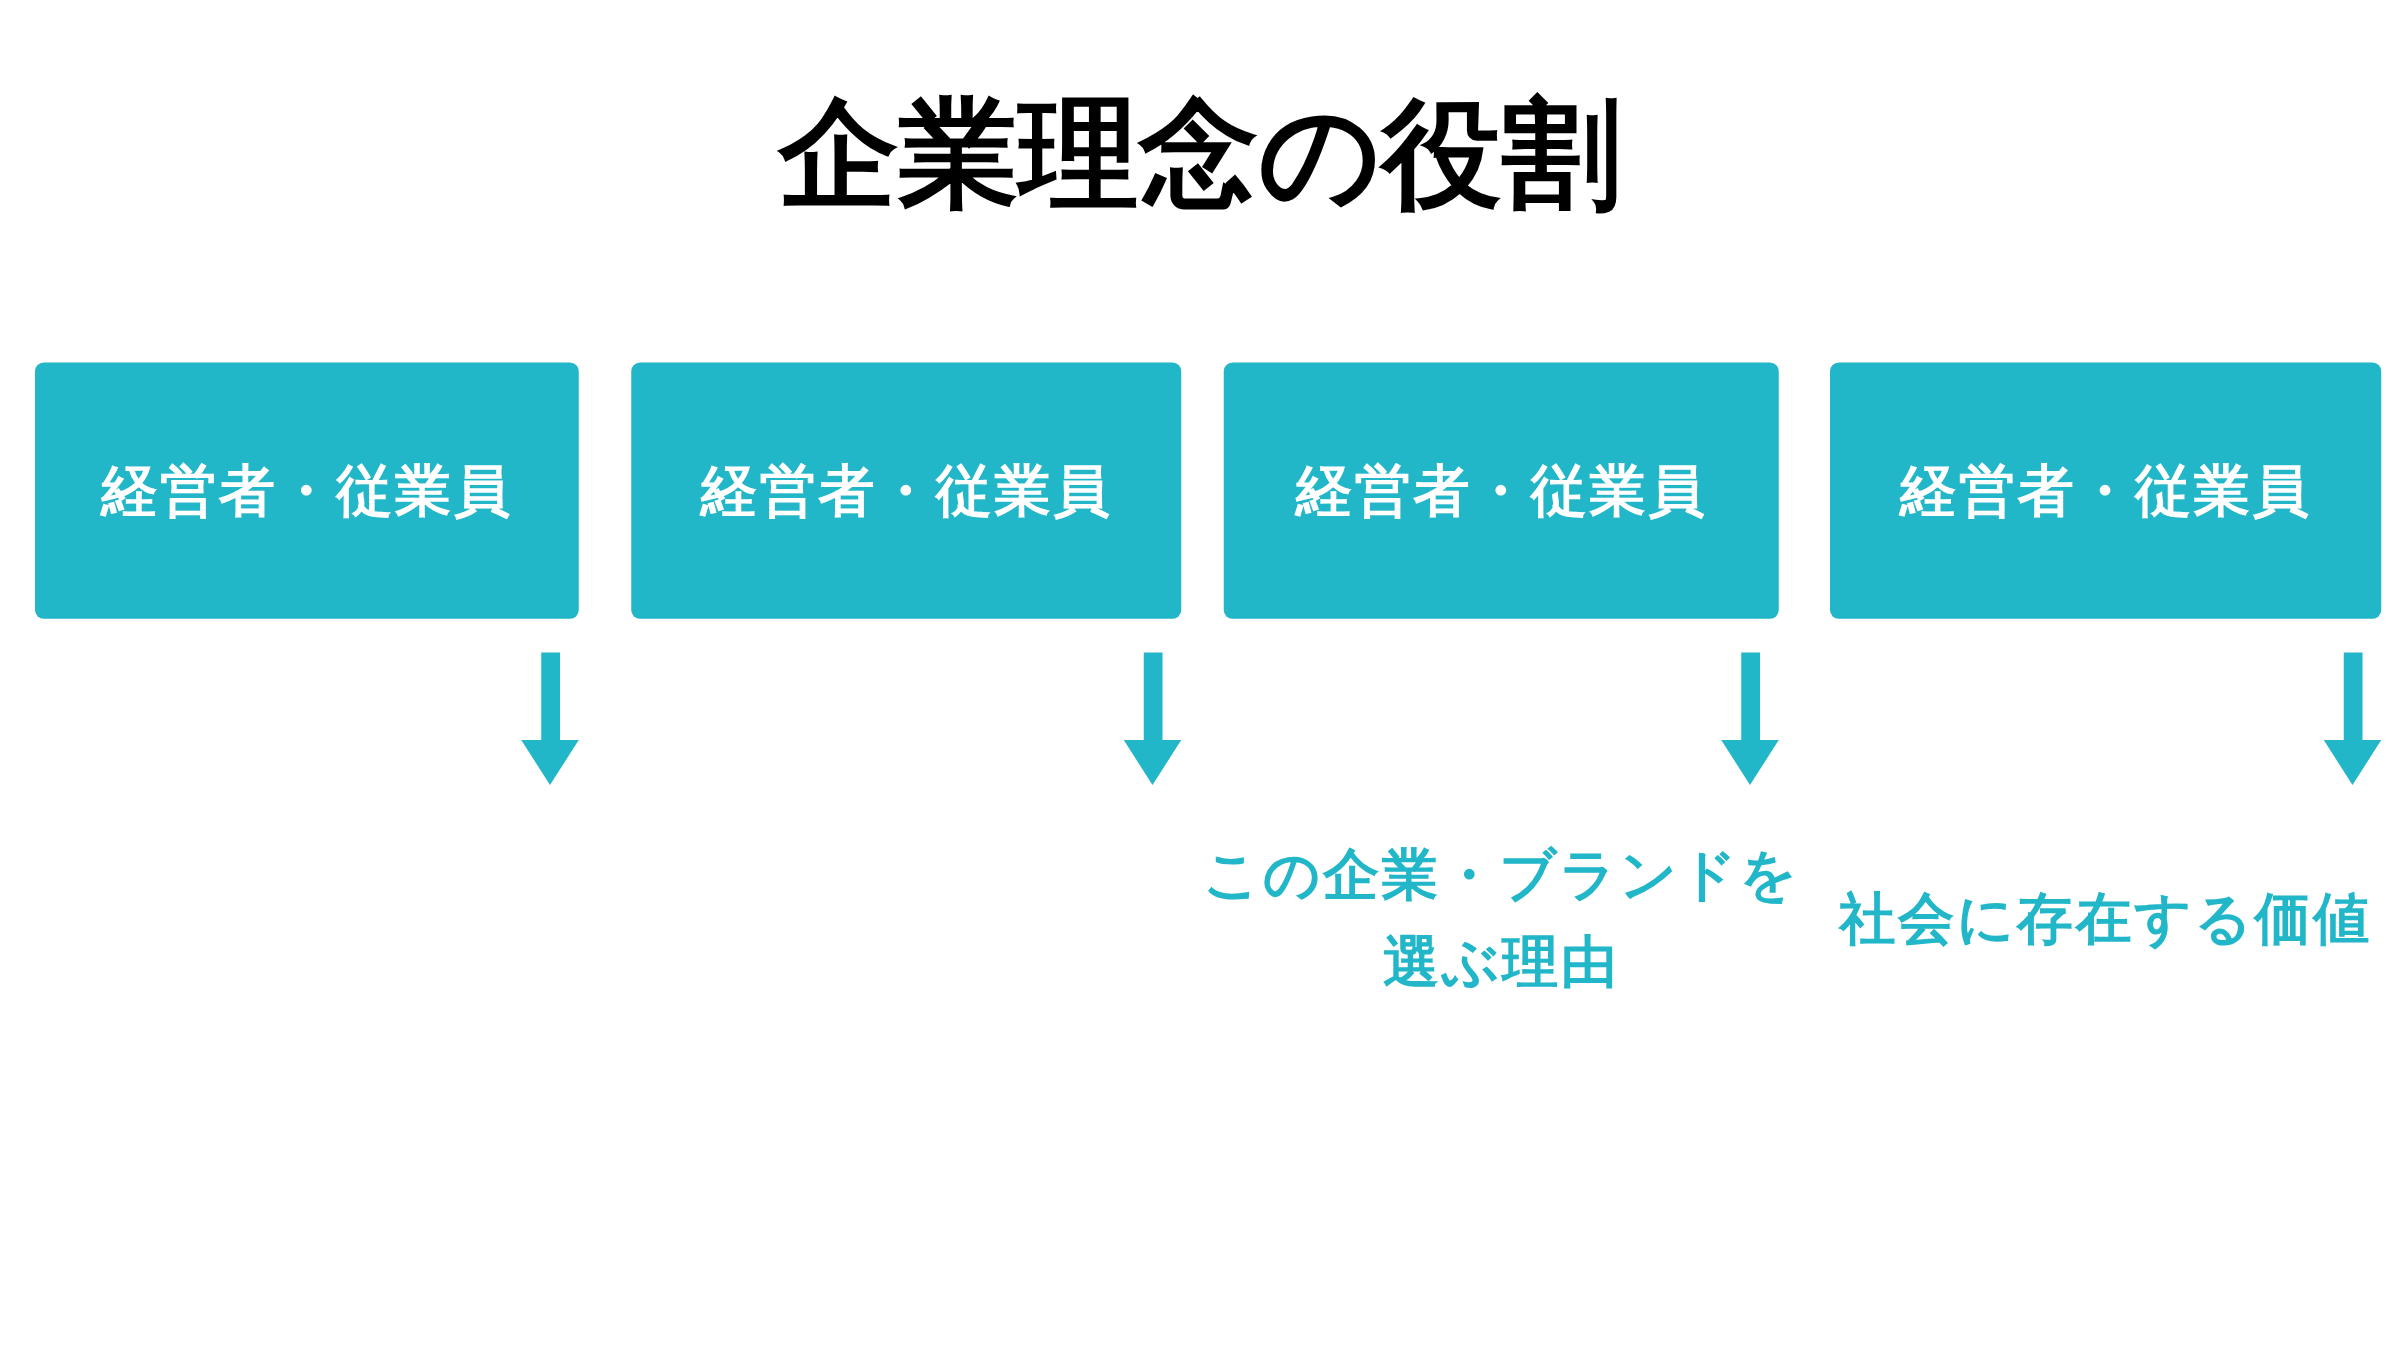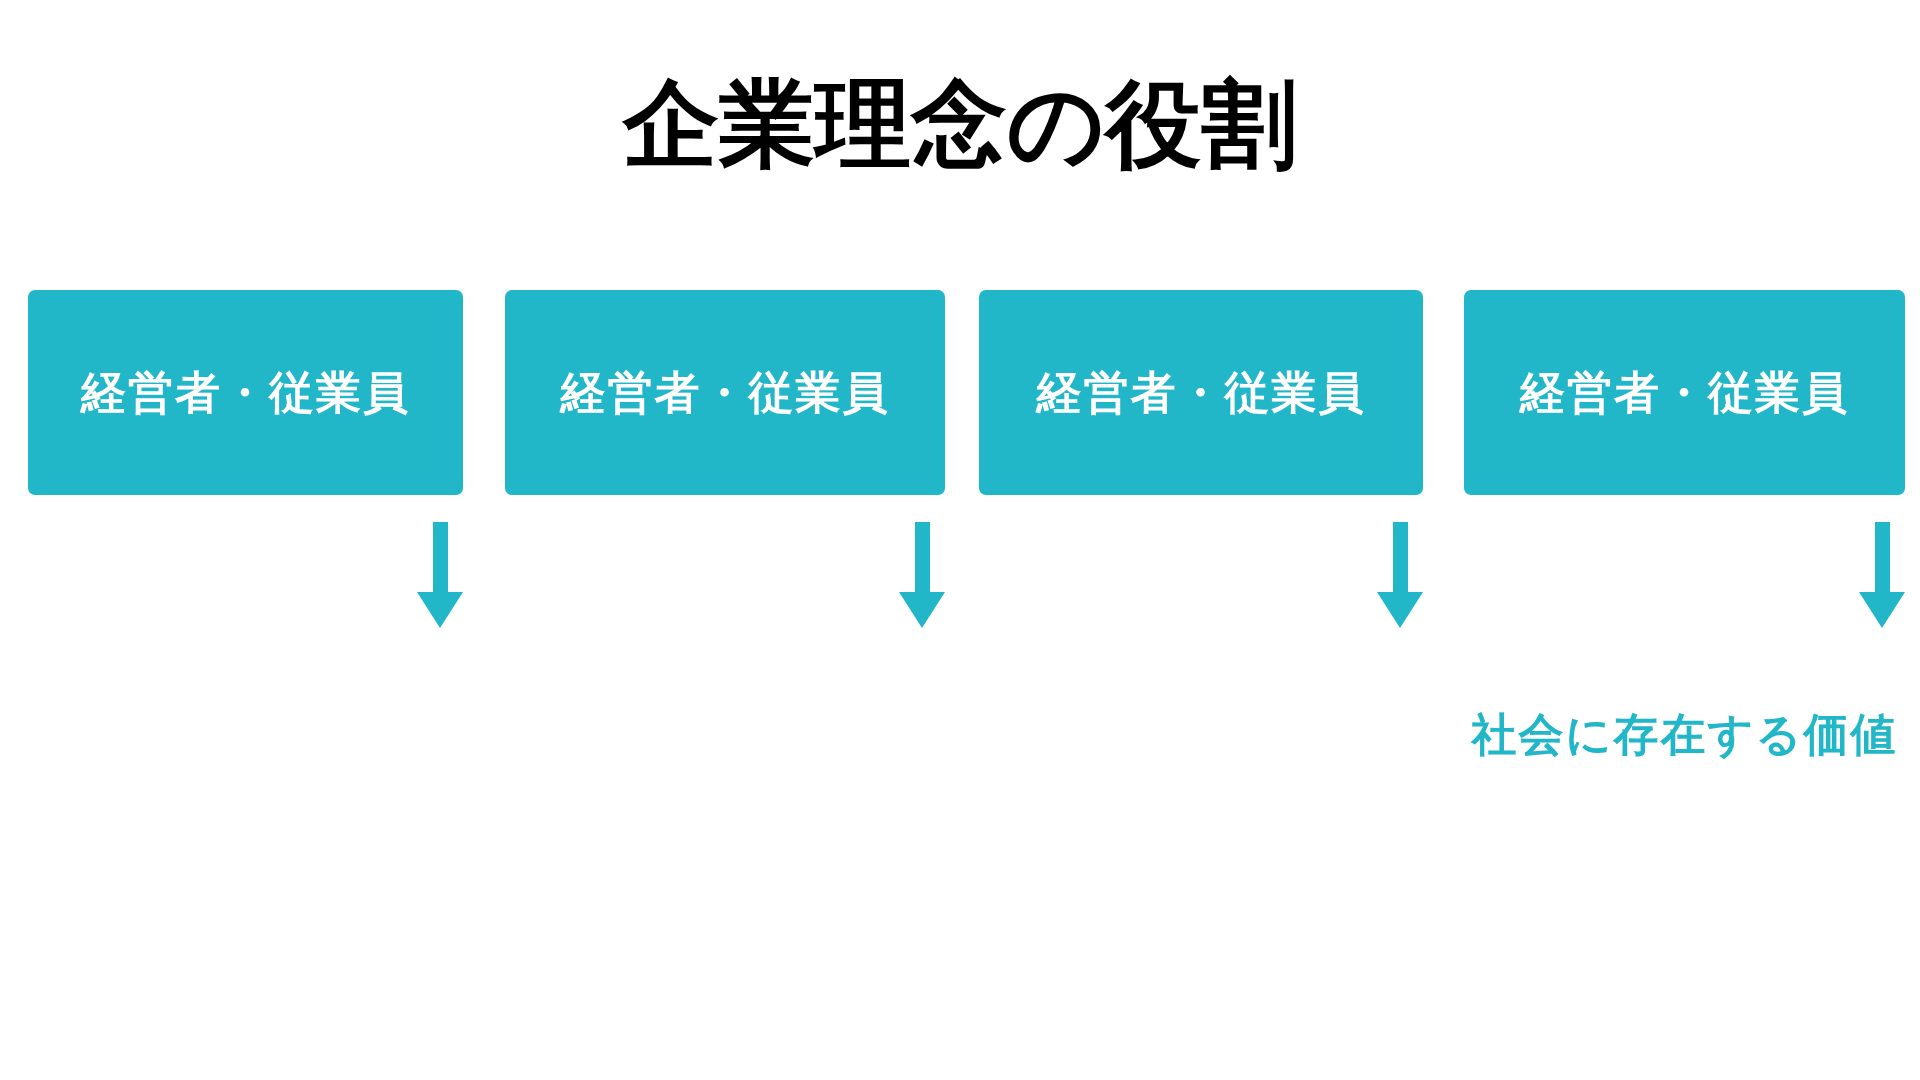--- a/index.html
+++ b/index.html
@@ -129,6 +129,10 @@
       <div class="arrow-tail"></div>
       <div class="arrow-head"></div>
     </div>
+    <div class="result-wrap">
+      <div class="result-label">この企業・ブランドを
+選ぶ理由</div>
+    </div>
   </div>
 
   <div class="column col-4">

